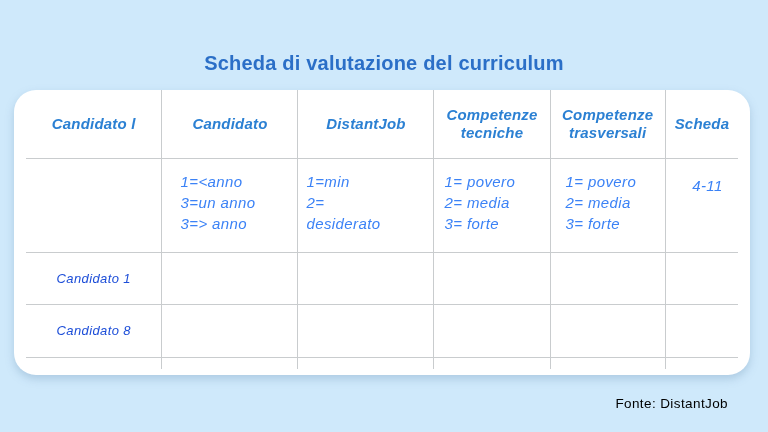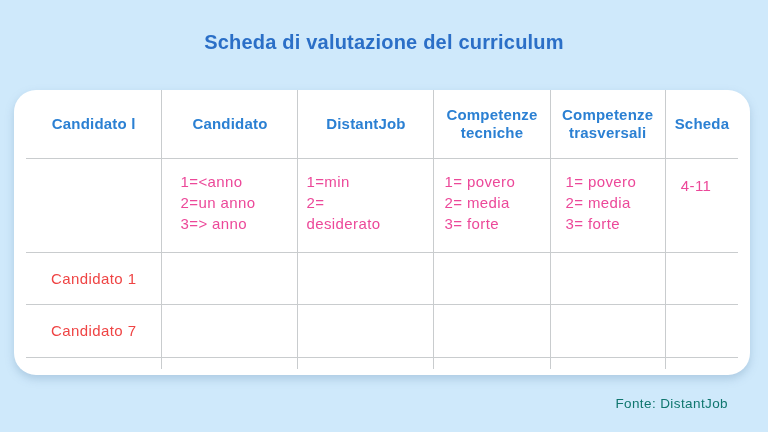--- a/index.html
+++ b/index.html
@@ -12,7 +12,7 @@
   }
   .page-title {
     text-align: center;
-    padding-top: 31px;
+    padding-top: 52px;
     font-size: 20px;
     font-weight: bold;
     color: #2b6fc7;

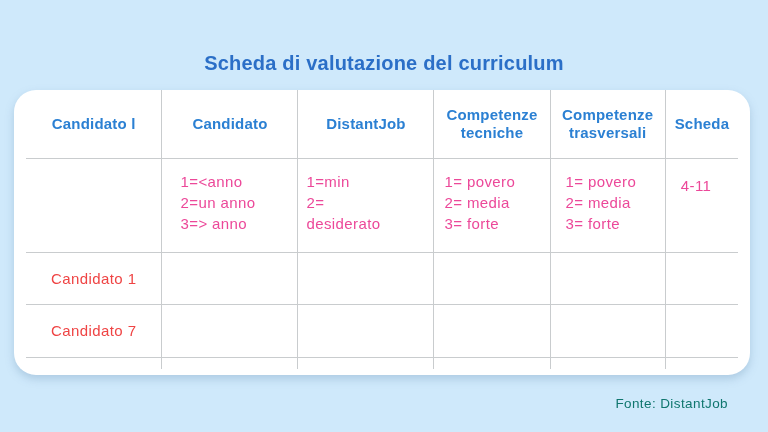--- a/index.html
+++ b/index.html
@@ -26,6 +26,7 @@
     border-radius: 22px;
     box-shadow: 0 4px 9px rgba(110, 145, 180, 0.35);
     padding: 0 12px 6px 12px;
+    font-style: italic;
   }
   table.eval {
     width: 100%;

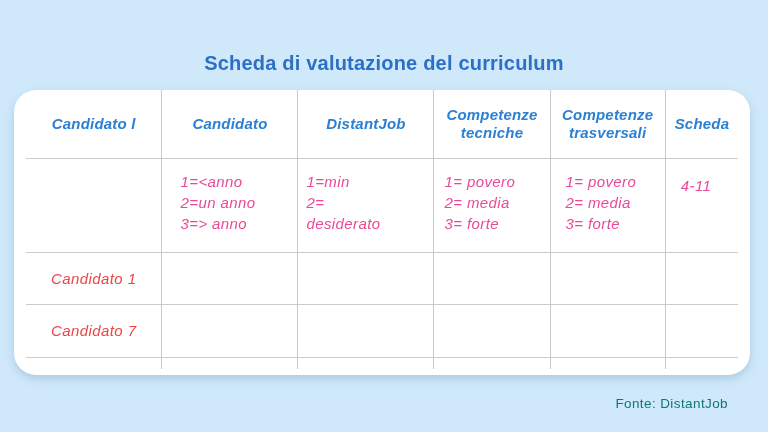--- a/index.html
+++ b/index.html
@@ -55,7 +55,7 @@
     vertical-align: top;
     padding: 12px 4px 0 15px;
     font-size: 15px;
-    color: #ec4899;
+    color: #3b82f6;
     line-height: 21px;
     letter-spacing: 0.4px;
     text-align: left;

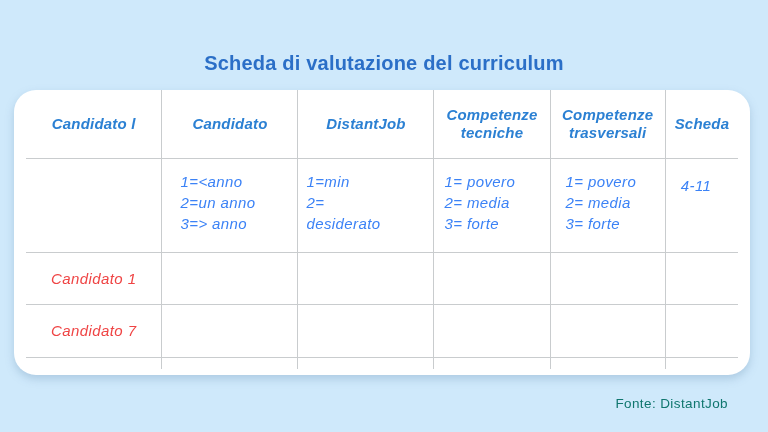--- a/index.html
+++ b/index.html
@@ -60,7 +60,7 @@
     letter-spacing: 0.4px;
     text-align: left;
   }
-  tr.legend-row td.totale-legend { padding-top: 16px; }
+  tr.legend-row td.totale-legend { padding-top: 16px; text-align: center; }
   tr.candidate-row td {
     height: 44px;
     font-size: 15px;

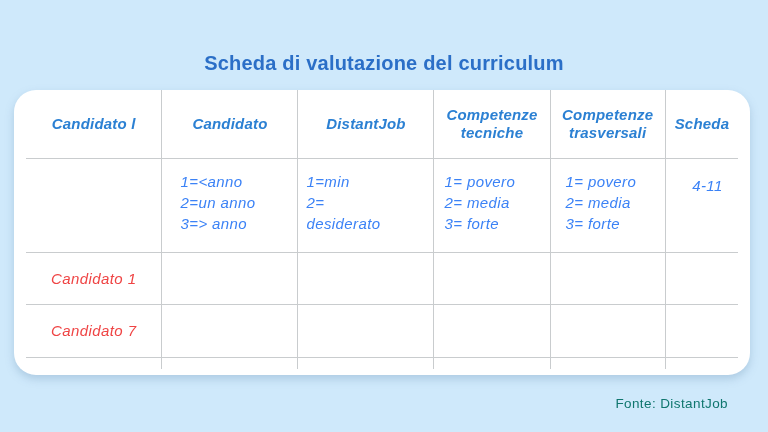--- a/index.html
+++ b/index.html
@@ -108,7 +108,7 @@
         <td></td>
         <td style="padding-left:18px;">
           <div>1=&lt;anno</div>
-          <div>2=un anno</div>
+          <div>3=un anno</div>
           <div>3=&gt; anno</div>
         </td>
         <td style="padding-left:8px;margin-top:9px;">

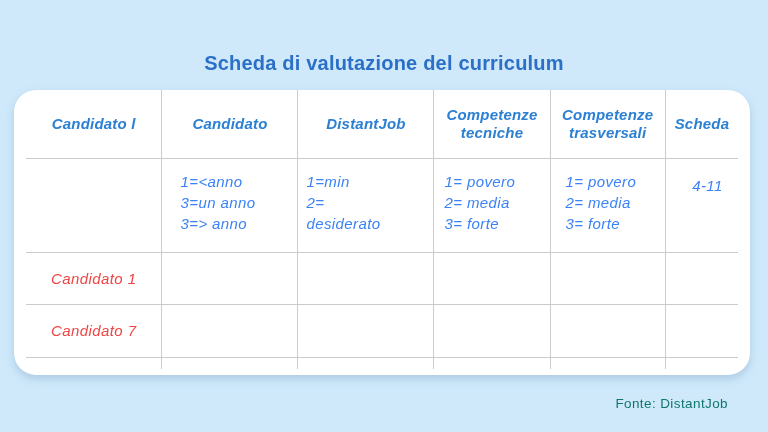--- a/index.html
+++ b/index.html
@@ -63,8 +63,8 @@
   tr.legend-row td.totale-legend { padding-top: 16px; text-align: center; }
   tr.candidate-row td {
     height: 44px;
-    font-size: 15px;
-    color: #ef4444;
+    font-size: 13px;
+    color: #1d4ed8;
     letter-spacing: 0.4px;
   }
   tr.candidate-row td.cand-label { text-align: center; }

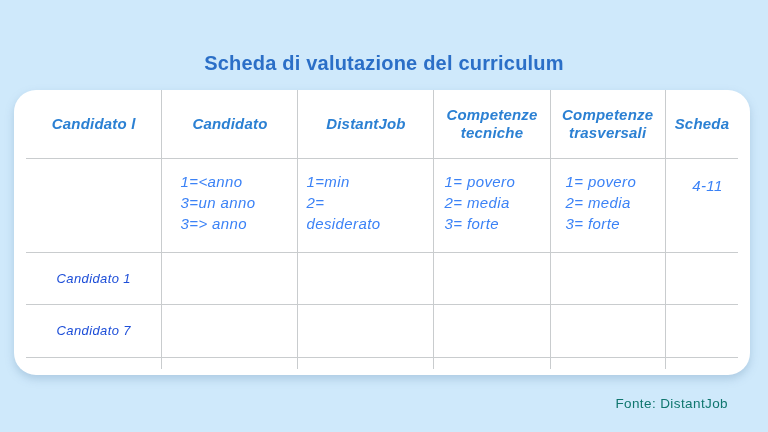--- a/index.html
+++ b/index.html
@@ -139,7 +139,7 @@
       </tr>
 
       <tr class="candidate-row bordered">
-        <td class="cand-label">Candidato 7</td>
+        <td class="cand-label">Candidato 8</td>
         <td></td>
         <td></td>
         <td></td>

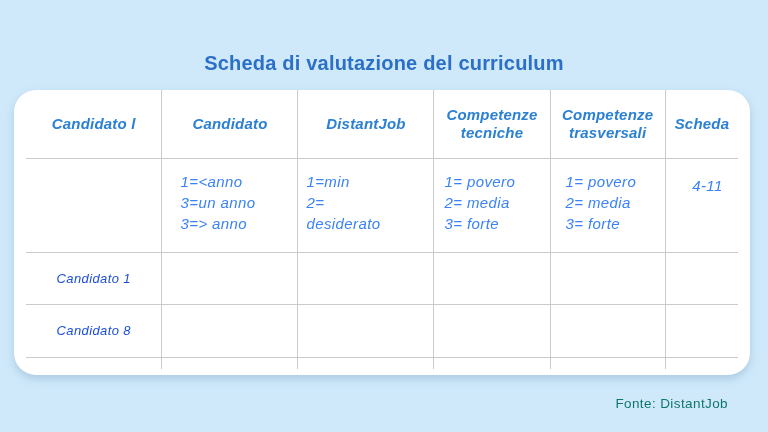--- a/index.html
+++ b/index.html
@@ -75,7 +75,7 @@
     right: 40px;
     top: 396px;
     font-size: 13.5px;
-    color: #0f766e;
+    color: #000000;
     letter-spacing: 0.4px;
   }
 </style>

